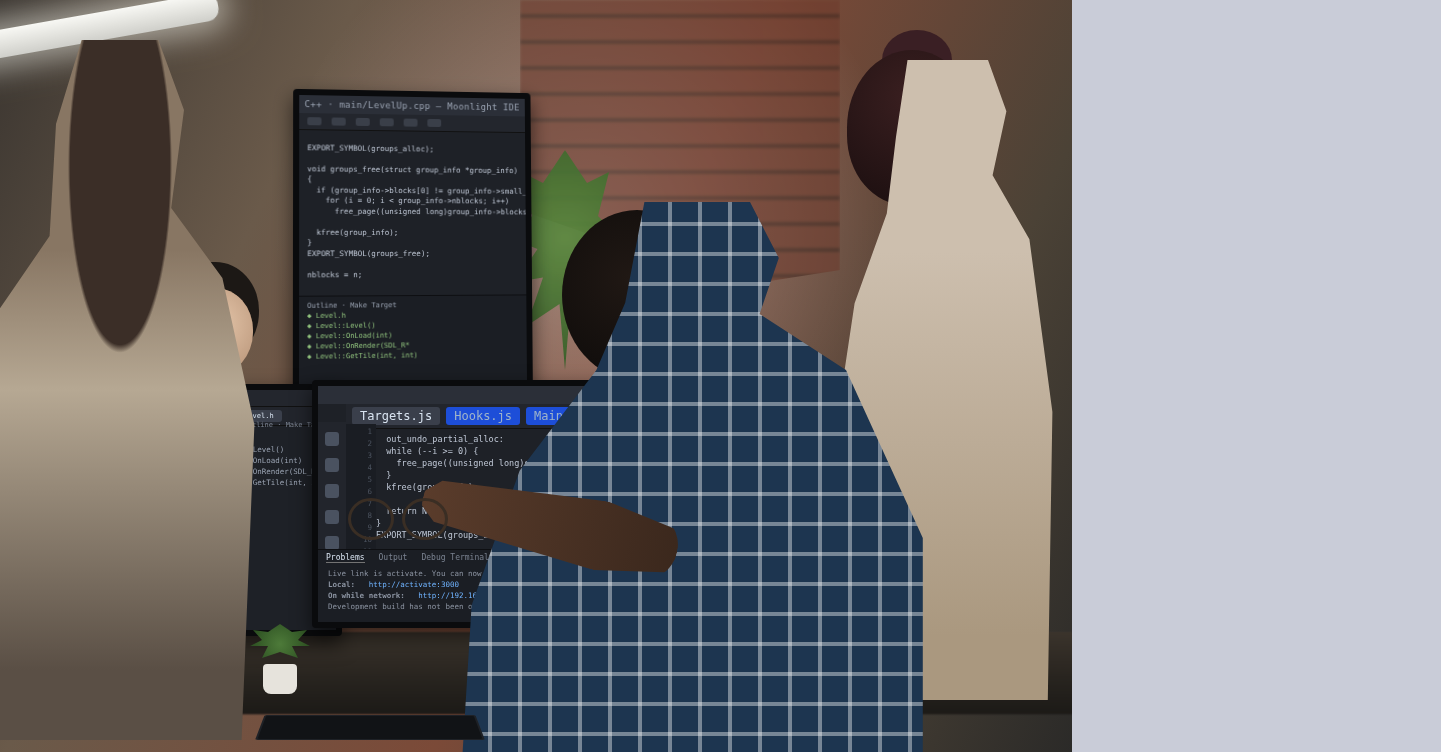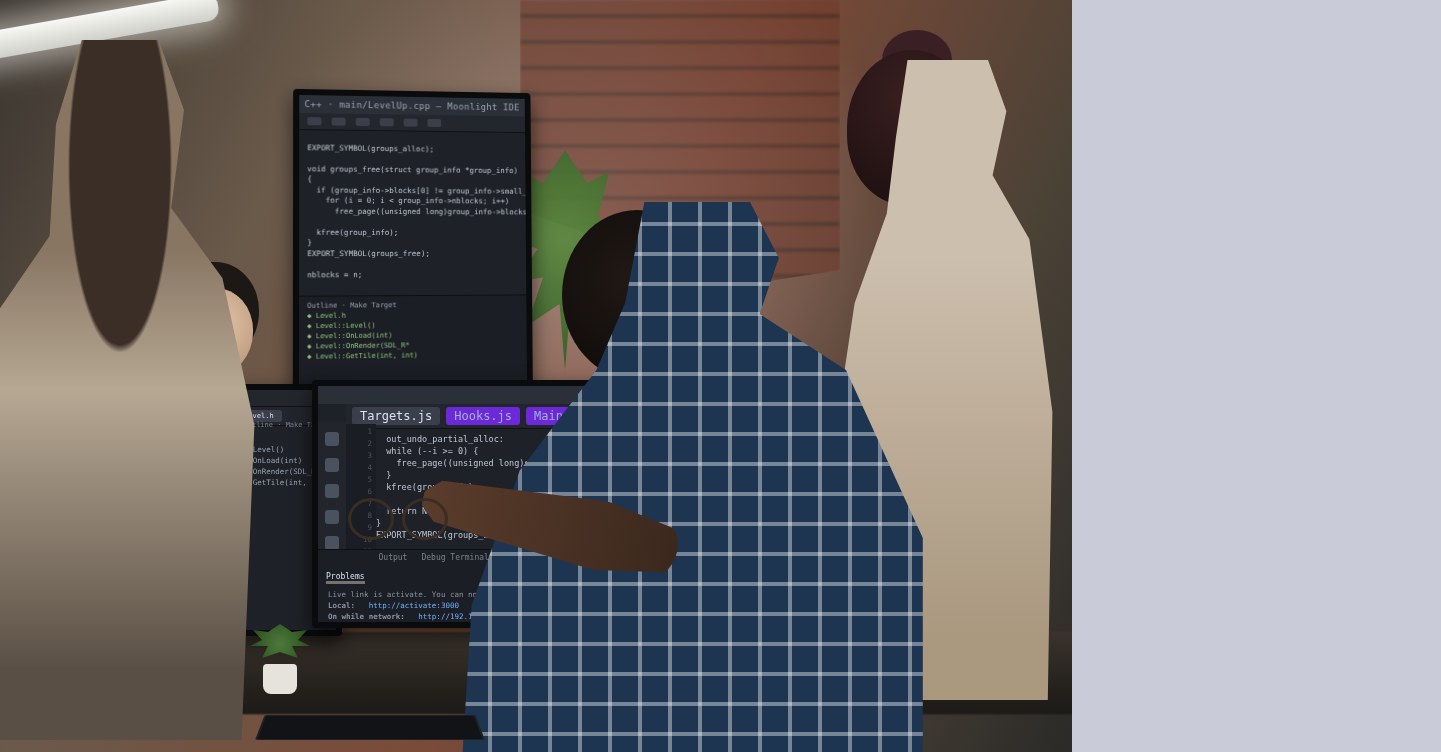--- a/index.html
+++ b/index.html
@@ -102,7 +102,7 @@
     display:flex; gap:6px; padding:3px 6px; background:#22252c; font-size:12px;
     border-bottom:1px solid #111;
   }
-  .tabrow .tab { padding:2px 8px; background:#6d28d9; border-radius:3px; color:#9fb4c9; white-space:nowrap;}
+  .tabrow .tab { padding:2px 8px; background:#1d4ed8; border-radius:3px; color:#9fb4c9; white-space:nowrap;}
   .tabrow .tab.active { background:#3a3f4b; color:#d8e3f0;}
   .gutter {
     position:absolute; left:0; top:54px; bottom:0; width:26px;

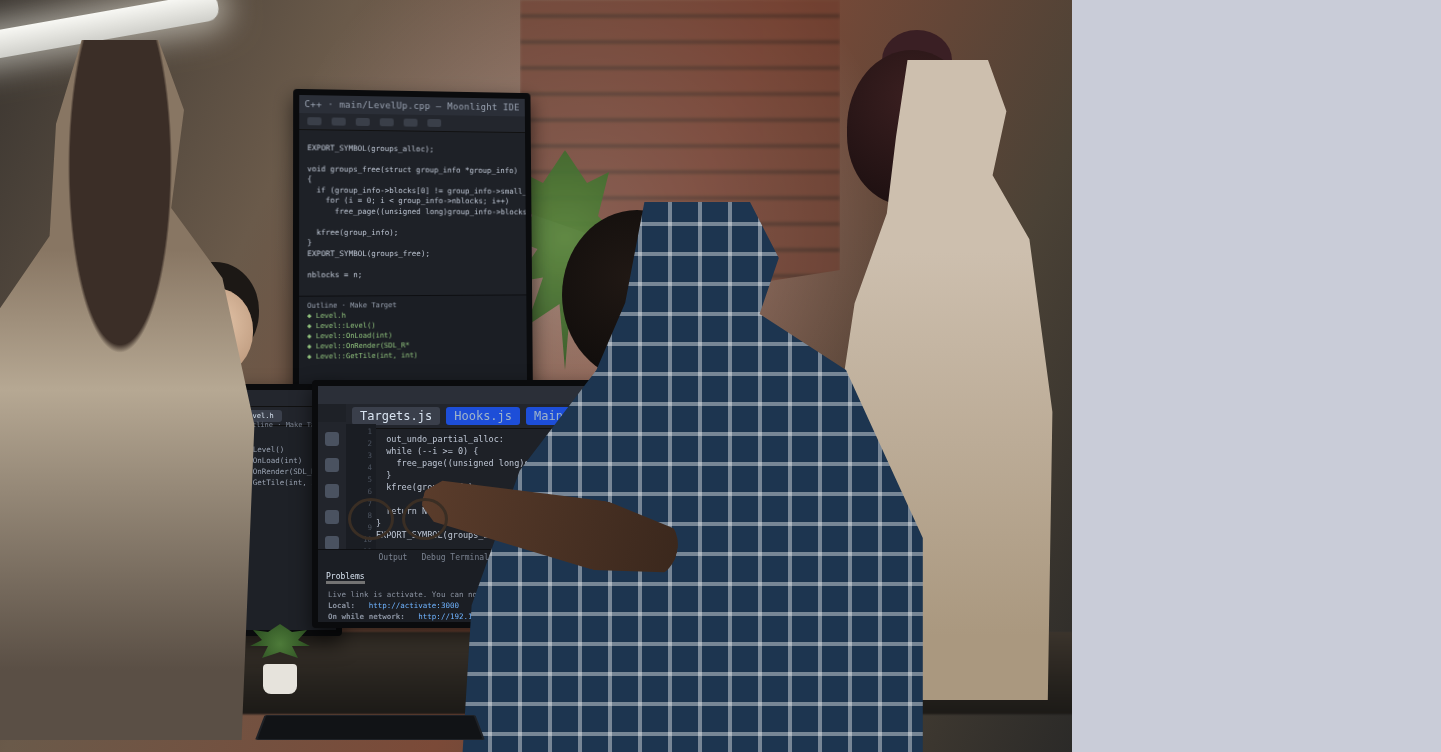--- a/index.html
+++ b/index.html
@@ -123,7 +123,7 @@
     font-size:8px; color:#9aa3b2;
   }
   .bptabs { display:flex; gap:14px; padding:3px 8px; color:#7a8290;}
-  .bptabs span:first-child{color:#d8e3f0; border-bottom:3px solid #737373;margin-top:19px;}
+  .bptabs span:first-child{color:#d8e3f0; border-bottom:1px solid #737373;}
   .bpbody { padding:2px 10px; line-height:11px; font-size:7.5px; color:#8b93a1;}
 
   .left-rail {

